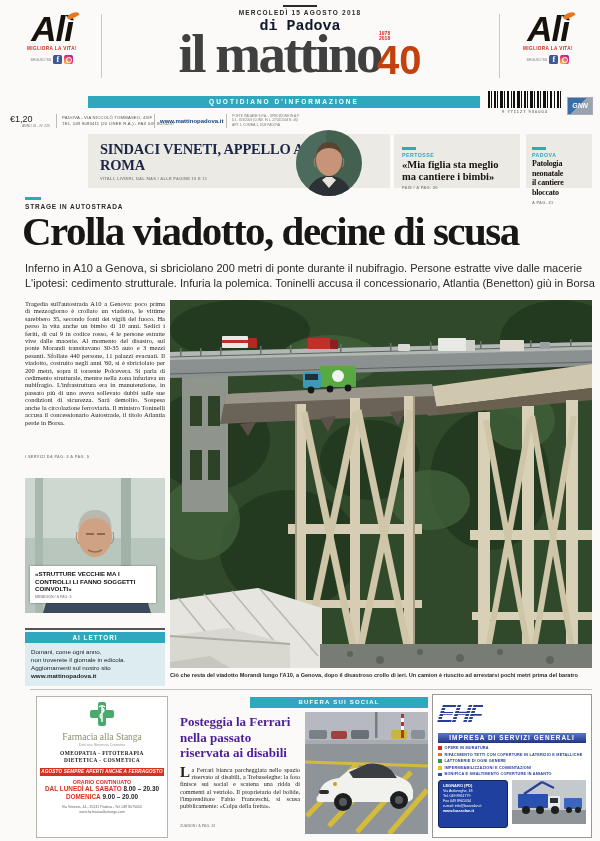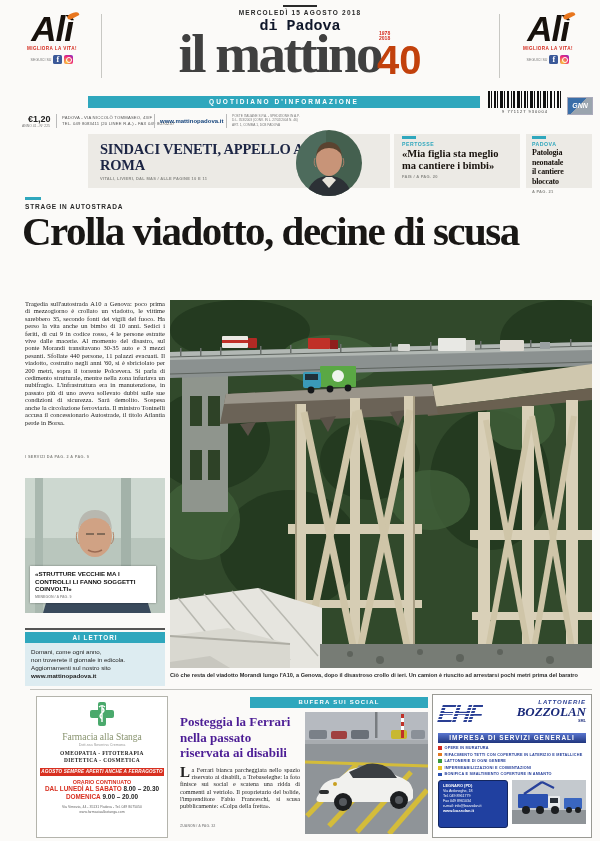--- a/index.html
+++ b/index.html
@@ -47,7 +47,7 @@
        font-size:7px;line-height:16px;text-align:center;font-style:italic;}
 
   
-  .price{left:28px;top:114px;font-size:9px;font-weight:bold;color:#222;}
+  .price{left:10px;top:114px;font-size:9px;font-weight:normal;color:#222;}
   .issue{left:22px;top:124px;font-size:3.4px;color:#777;}
   .vsep-info{top:114px;width:0;height:14px;border-left:1px solid #bbb;}
   .addr{left:62px;top:115px;font-size:4.2px;color:#555;line-height:5.6px;letter-spacing:.2px;}

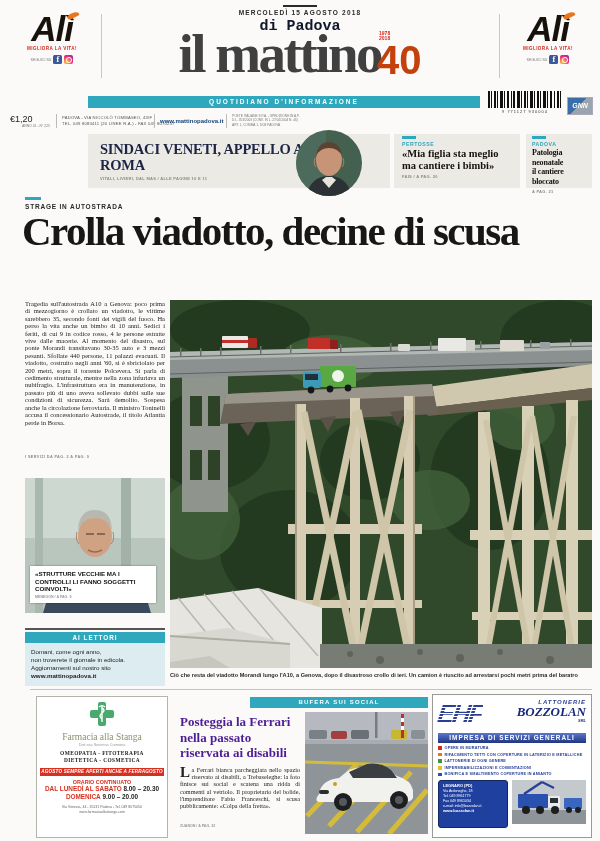--- a/index.html
+++ b/index.html
@@ -61,7 +61,7 @@
              color:#1c2544;letter-spacing:-.2px;}
   .feat-by{margin-top:3px;font-size:4px;color:#8a8a86;letter-spacing:.3px;font-weight:bold;}
   .portrait1{left:296px;top:130px;width:66px;height:66px;border-radius:50%;overflow:hidden;z-index:3;}
-  .feat-sm{padding:2px 8px 0 8px;box-sizing:border-box;}
+  .feat-sm{padding:13px 8px 0 8px;box-sizing:border-box;}
   .feat2{left:394px;width:126px;}
   .feat3{left:526px;width:66px;padding-left:6px;padding-right:4px;}
   .dash{width:14px;height:2.5px;background:#2fa7bd;margin-bottom:2px;}

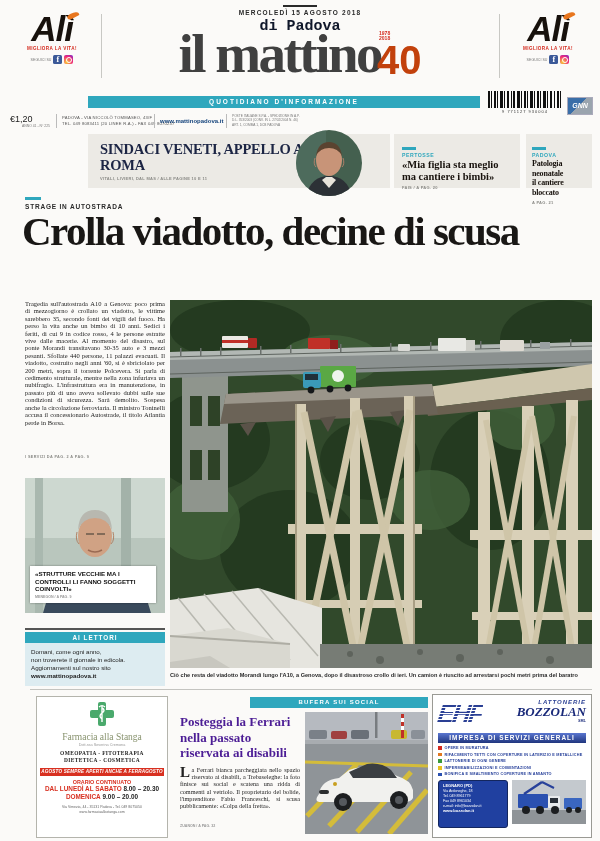--- a/index.html
+++ b/index.html
@@ -272,6 +272,7 @@
   <div class="abs lead-kick">STRAGE IN AUTOSTRADA</div>
   <div class="abs lead-hl">Crolla viadotto, decine di scusa</div>
   <div class="abs lead-deck">
+    <div>Inferno in A10 a Genova, si sbriciolano 200 metri di ponte durante il nubifragio. Persone estratte vive dalle macerie</div>
   </div>
 
   <div class="abs body-col">Tragedia sull'autostrada A10 a Genova: poco prima di mezzogiorno è crollato un viadotto, le vittime sarebbero 35, secondo fonti dei vigili del fuoco. Ha perso la vita anche un bimbo di 10 anni. Sedici i feriti, di cui 9 in codice rosso, 4 le persone estratte vive dalle macerie. Al momento del disastro, sul ponte Morandi transitavano 30-35 auto e 3 mezzi pesanti. Sfollate 440 persone, 11 palazzi evacuati. Il viadotto, costruito negli anni '60, si è sbriciolato per 200 metri, sopra il torrente Polcevera. Si parla di cedimento strutturale, mentre nella zona infuriava un nubifragio. L'infrastruttura era in manutenzione, in passato più di uno aveva sollevato dubbi sulle sue condizioni di sicurezza. Sarà demolito. Sospesa anche la circolazione ferroviaria. Il ministro Toninelli accusa il concessionario Autostrade, il titolo Atlantia perde in Borsa.</div>

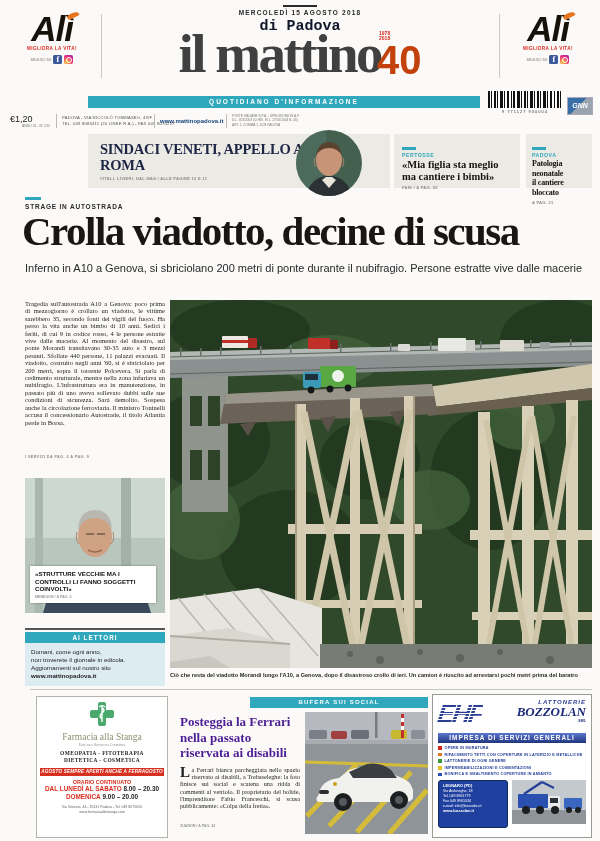--- a/index.html
+++ b/index.html
@@ -273,6 +273,7 @@
   <div class="abs lead-hl">Crolla viadotto, decine di scusa</div>
   <div class="abs lead-deck">
     <div>Inferno in A10 a Genova, si sbriciolano 200 metri di ponte durante il nubifragio. Persone estratte vive dalle macerie</div>
+    <div>L'ipotesi: cedimento strutturale. Infuria la polemica. Toninelli accusa il concessionario, Atlantia (Benetton) giù in Borsa</div>
   </div>
 
   <div class="abs body-col">Tragedia sull'autostrada A10 a Genova: poco prima di mezzogiorno è crollato un viadotto, le vittime sarebbero 35, secondo fonti dei vigili del fuoco. Ha perso la vita anche un bimbo di 10 anni. Sedici i feriti, di cui 9 in codice rosso, 4 le persone estratte vive dalle macerie. Al momento del disastro, sul ponte Morandi transitavano 30-35 auto e 3 mezzi pesanti. Sfollate 440 persone, 11 palazzi evacuati. Il viadotto, costruito negli anni '60, si è sbriciolato per 200 metri, sopra il torrente Polcevera. Si parla di cedimento strutturale, mentre nella zona infuriava un nubifragio. L'infrastruttura era in manutenzione, in passato più di uno aveva sollevato dubbi sulle sue condizioni di sicurezza. Sarà demolito. Sospesa anche la circolazione ferroviaria. Il ministro Toninelli accusa il concessionario Autostrade, il titolo Atlantia perde in Borsa.</div>

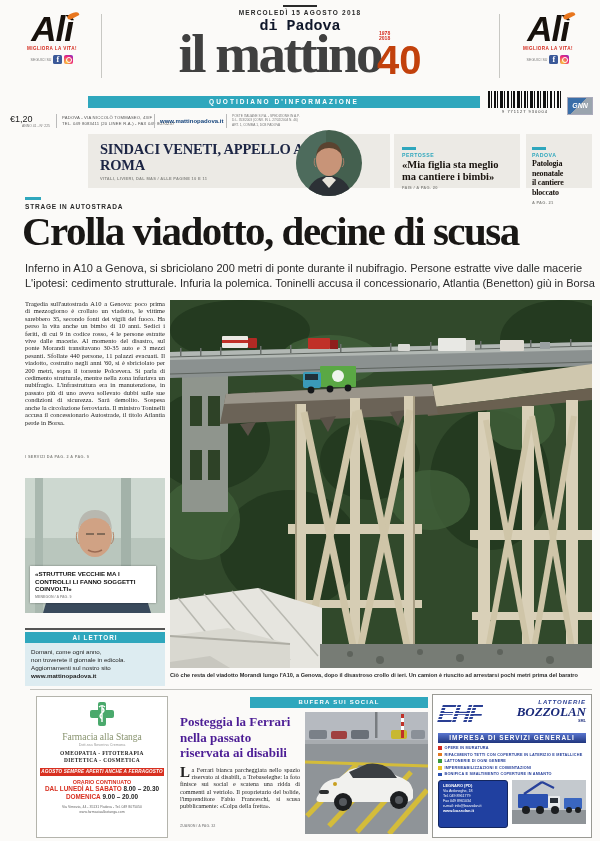--- a/index.html
+++ b/index.html
@@ -519,11 +519,6 @@
   <div class="abs bozz">
     <div class="bozz-logo-row">
       <div class="ehf">EHF</div>
-      <div class="bozz-names">
-        <div class="bozz-latt">LATTONERIE</div>
-        <div class="bozz-name">BOZZOLAN</div>
-        <div class="bozz-srl">SRL</div>
-      </div>
     </div>
     <div class="bozz-bar">IMPRESA DI SERVIZI GENERALI</div>
     <div class="bozz-list">

